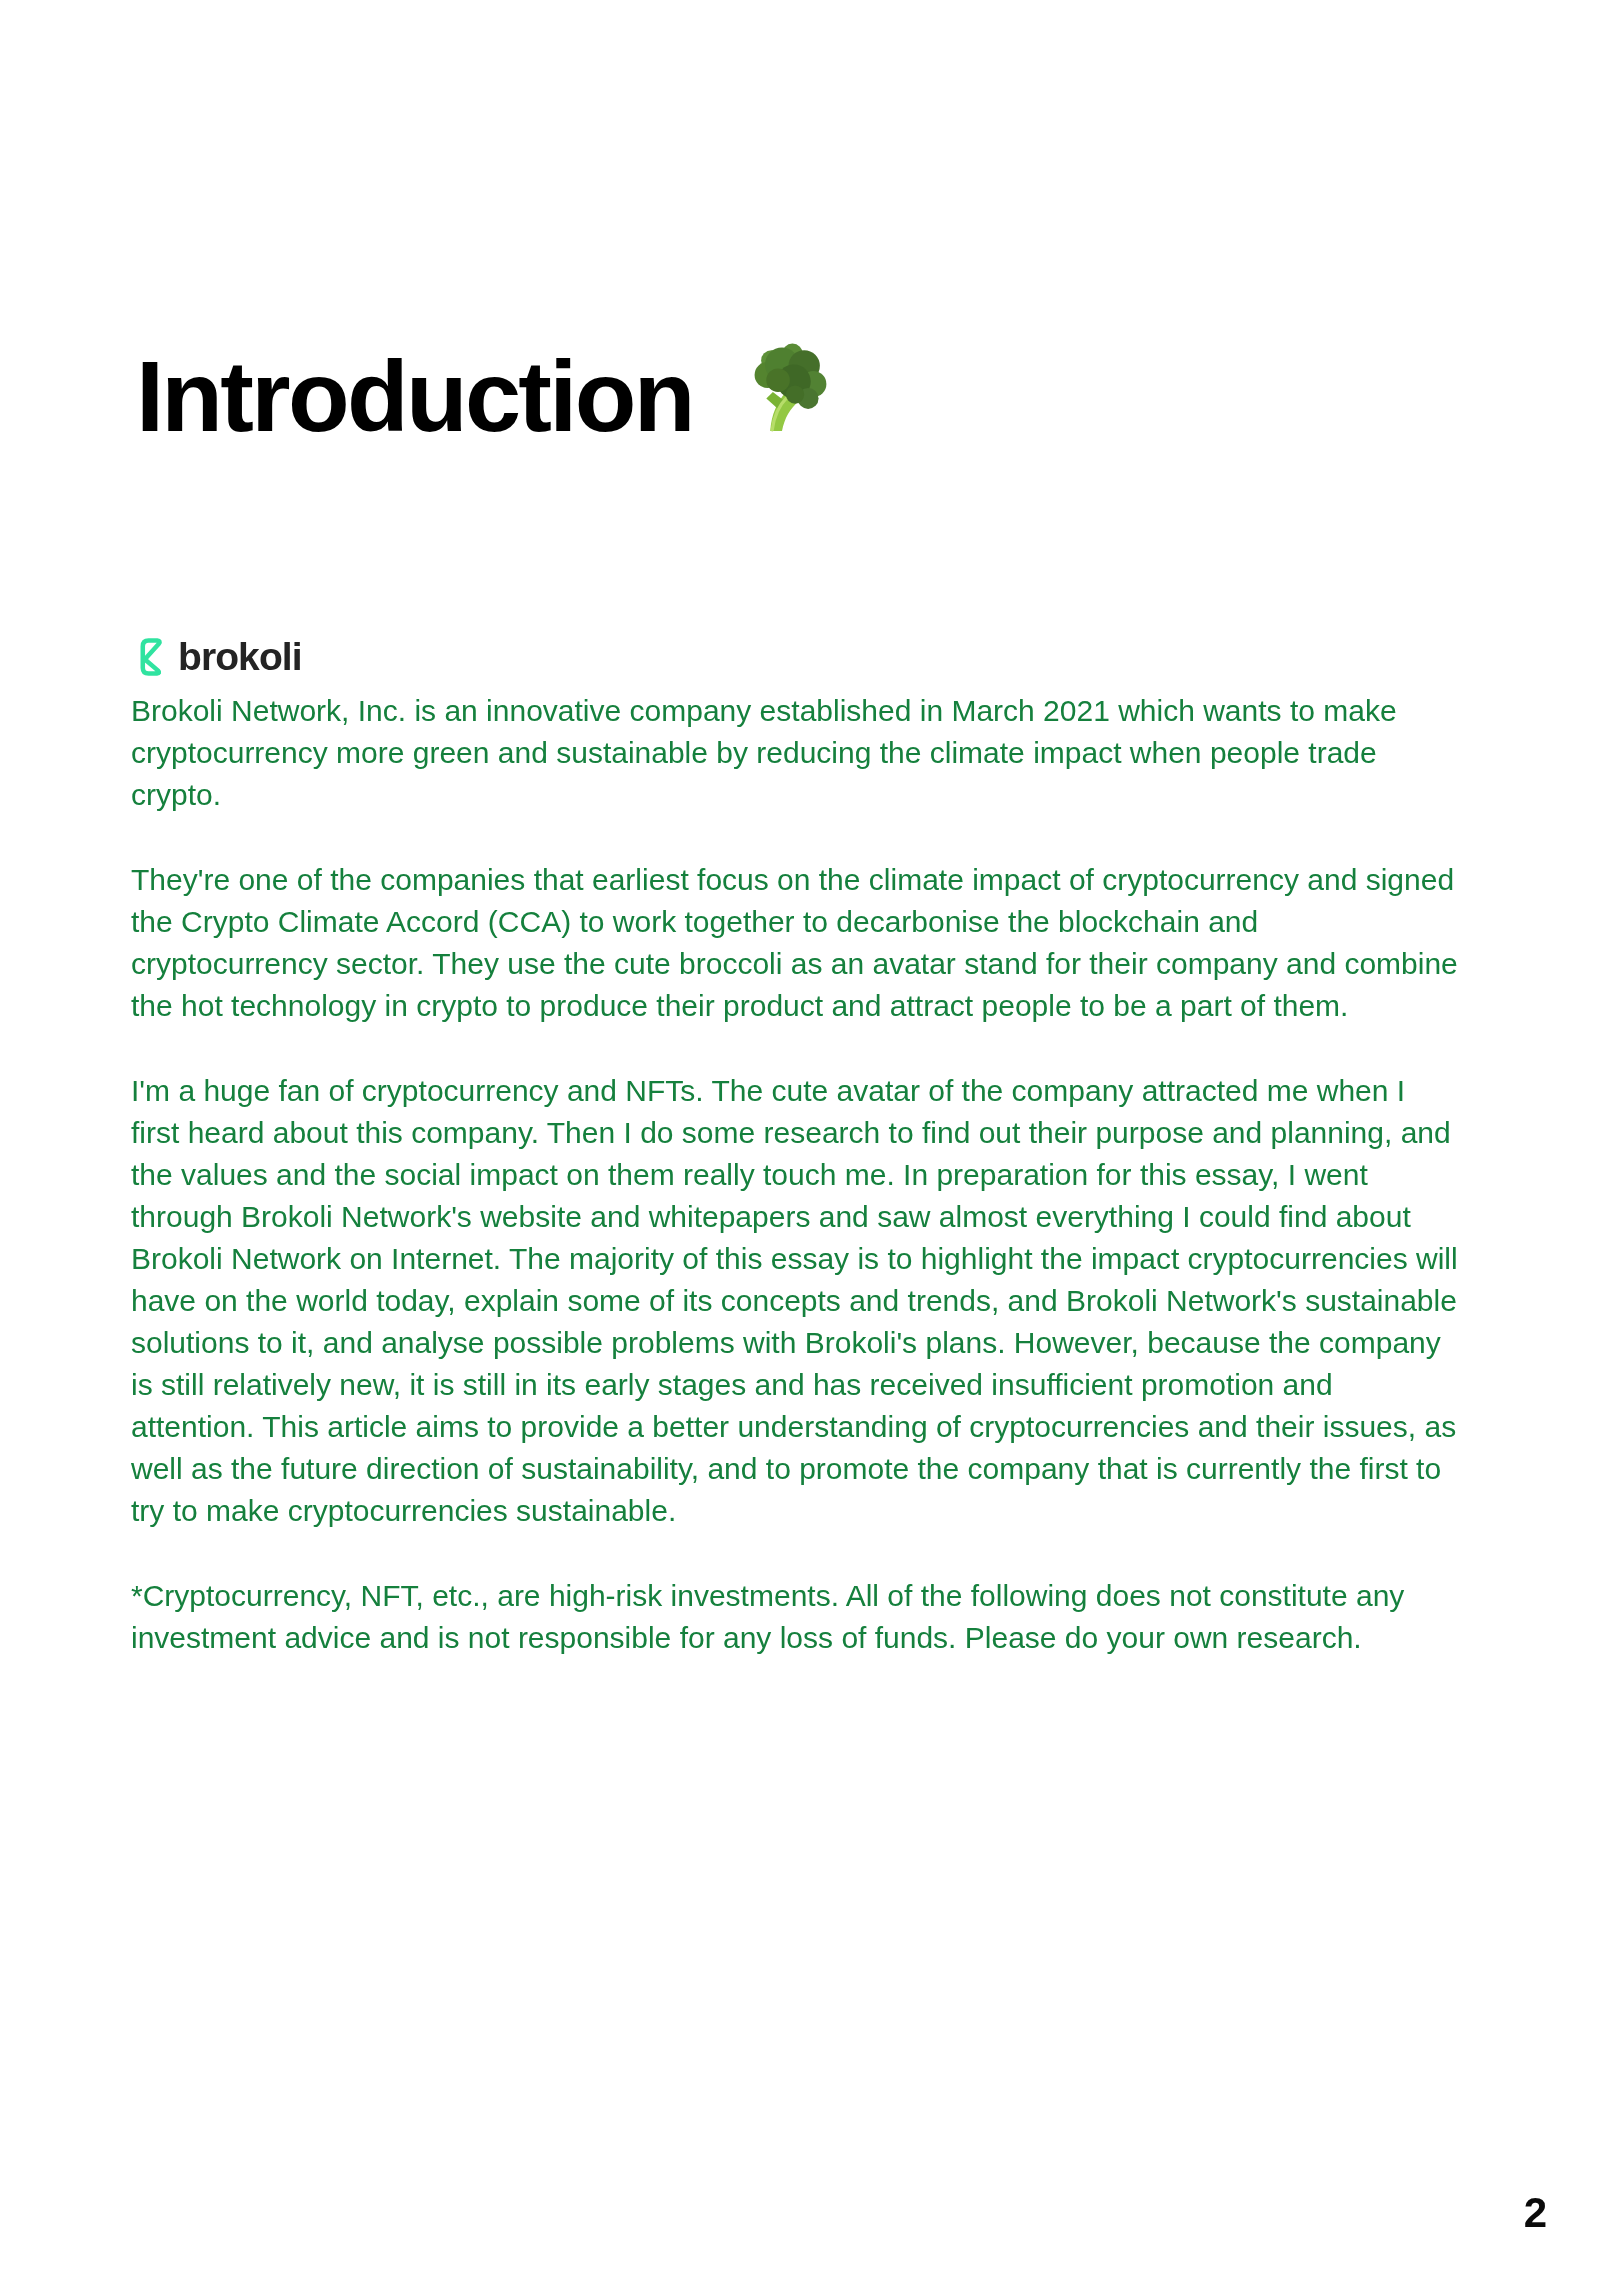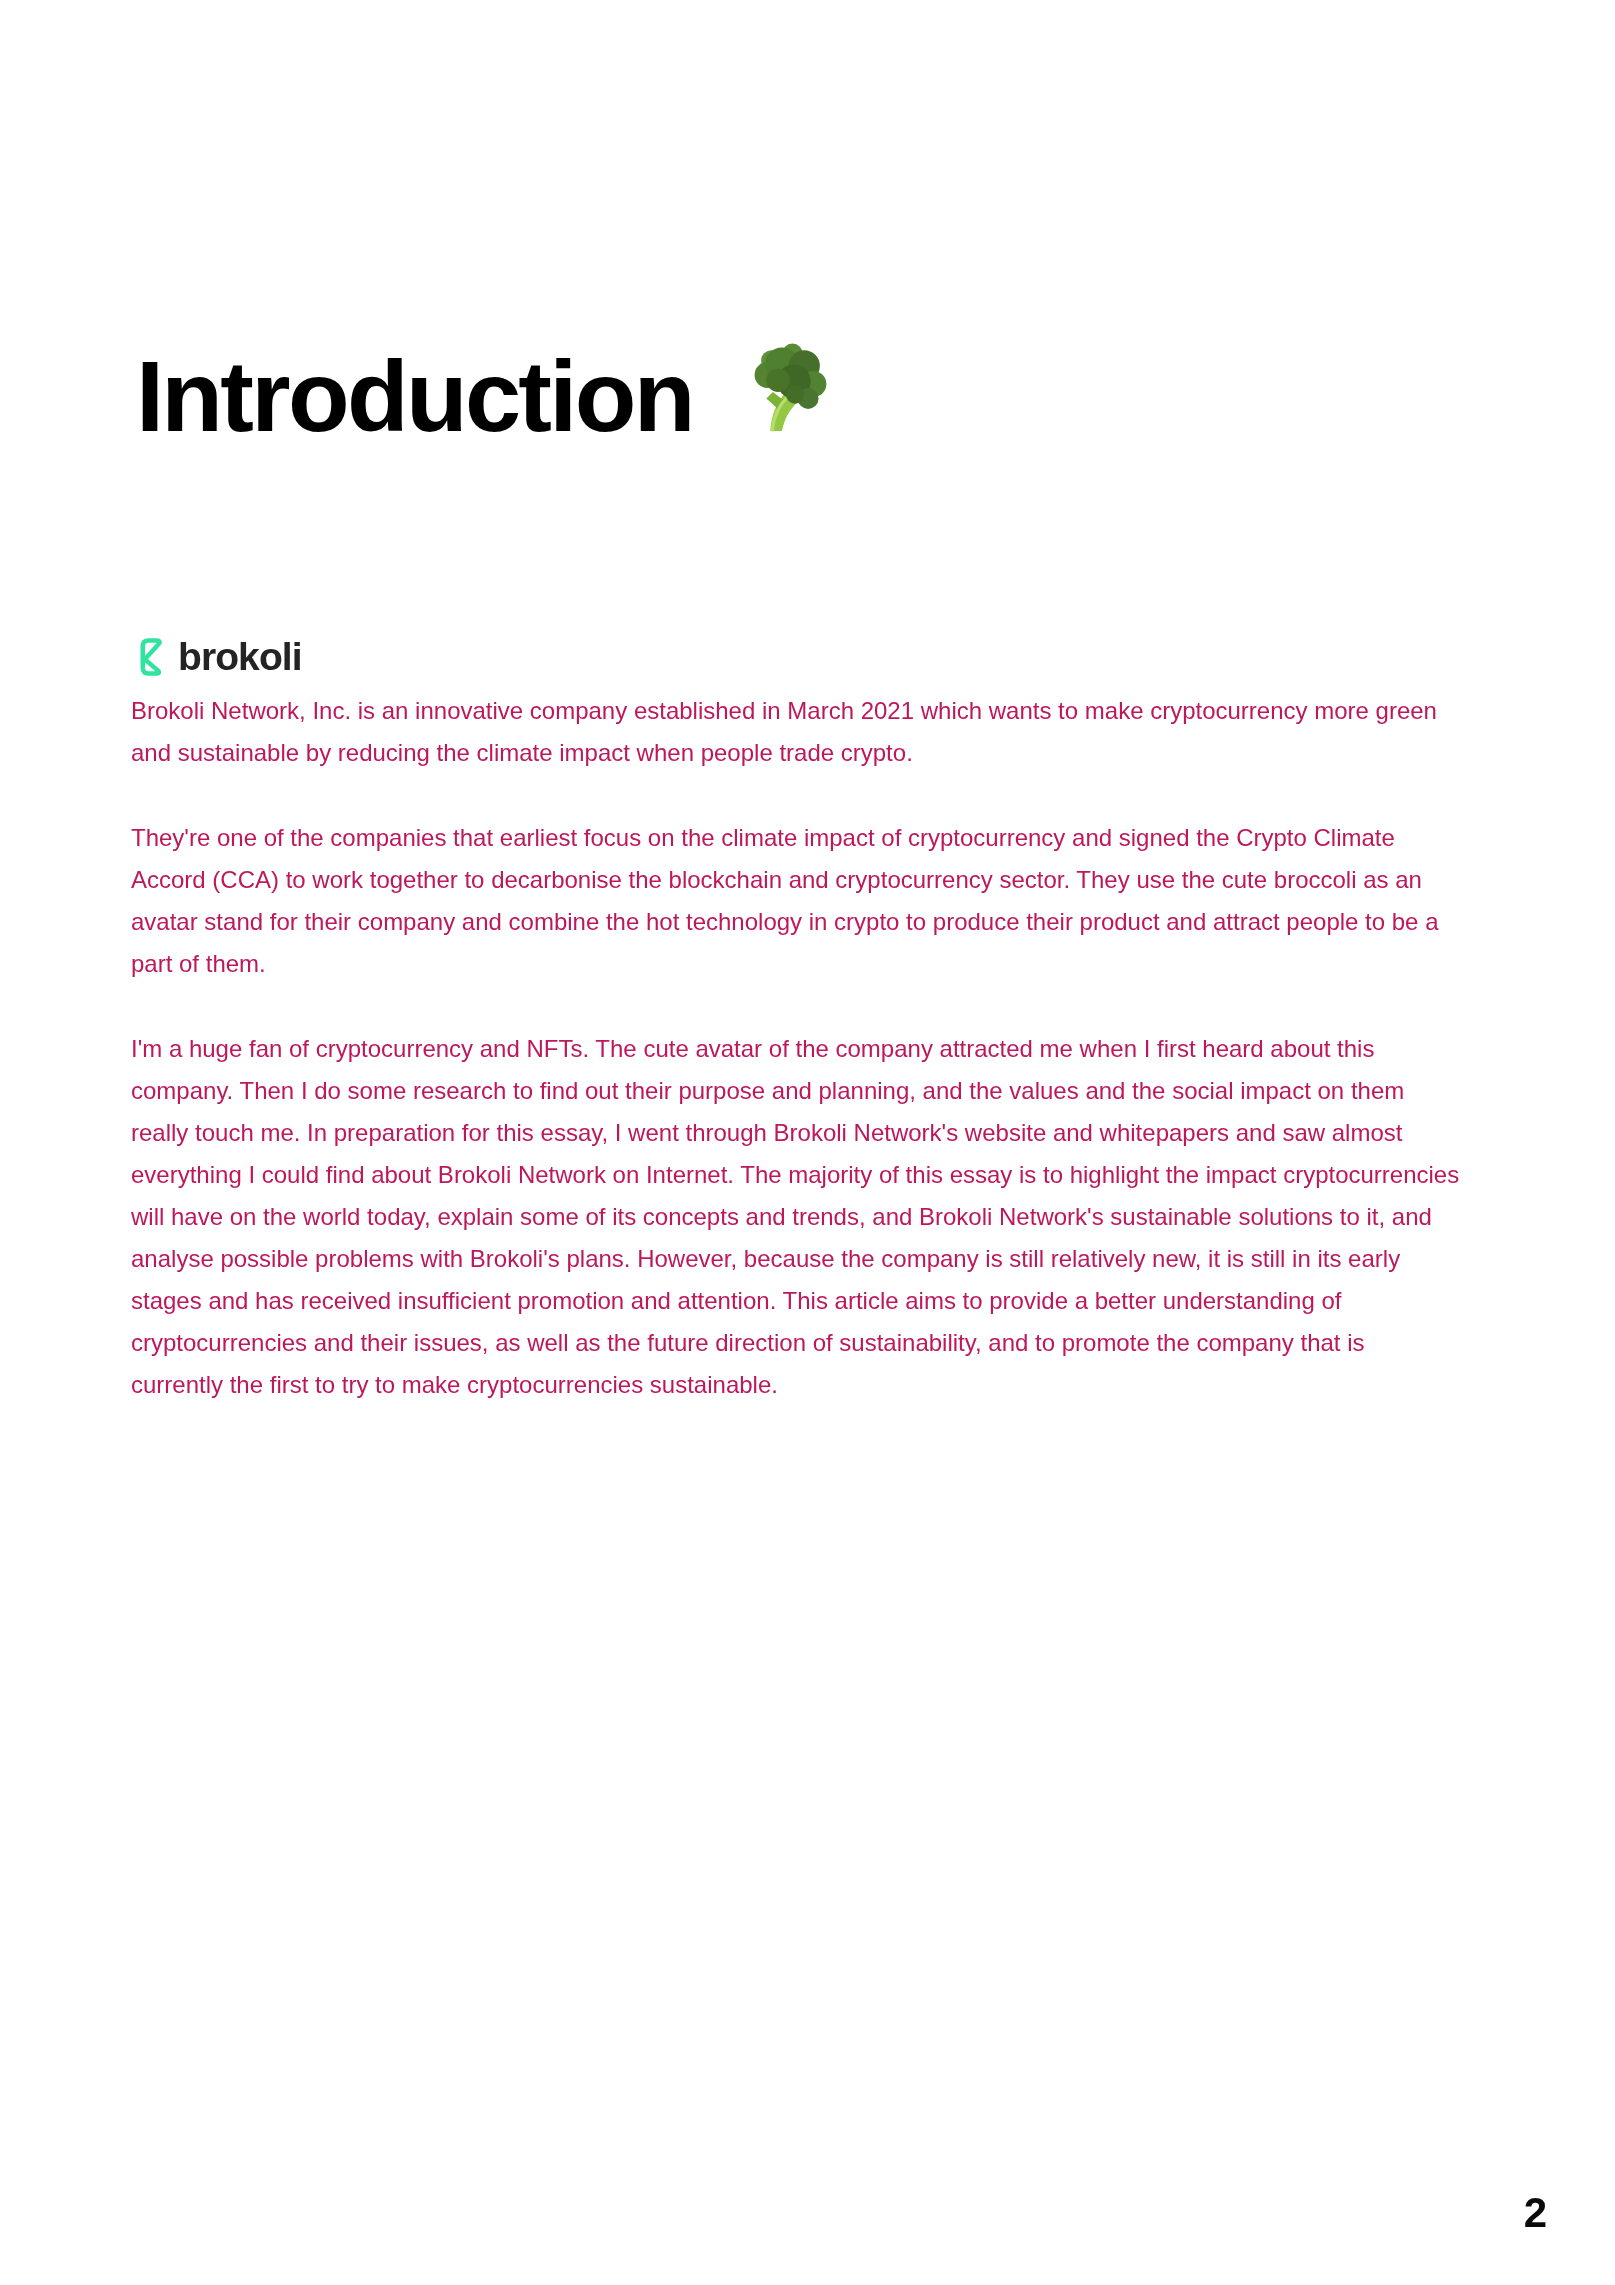--- a/index.html
+++ b/index.html
@@ -58,10 +58,10 @@
     left: 131px;
     top: 690px;
     width: 1330px;
-    font-size: 24px;
+    font-size: 30px;
     line-height: 42px;
     font-weight: 400;
-    color: #be185d;
+    color: #15803d;
   }
   .article p {
     margin: 0 0 43px 0;

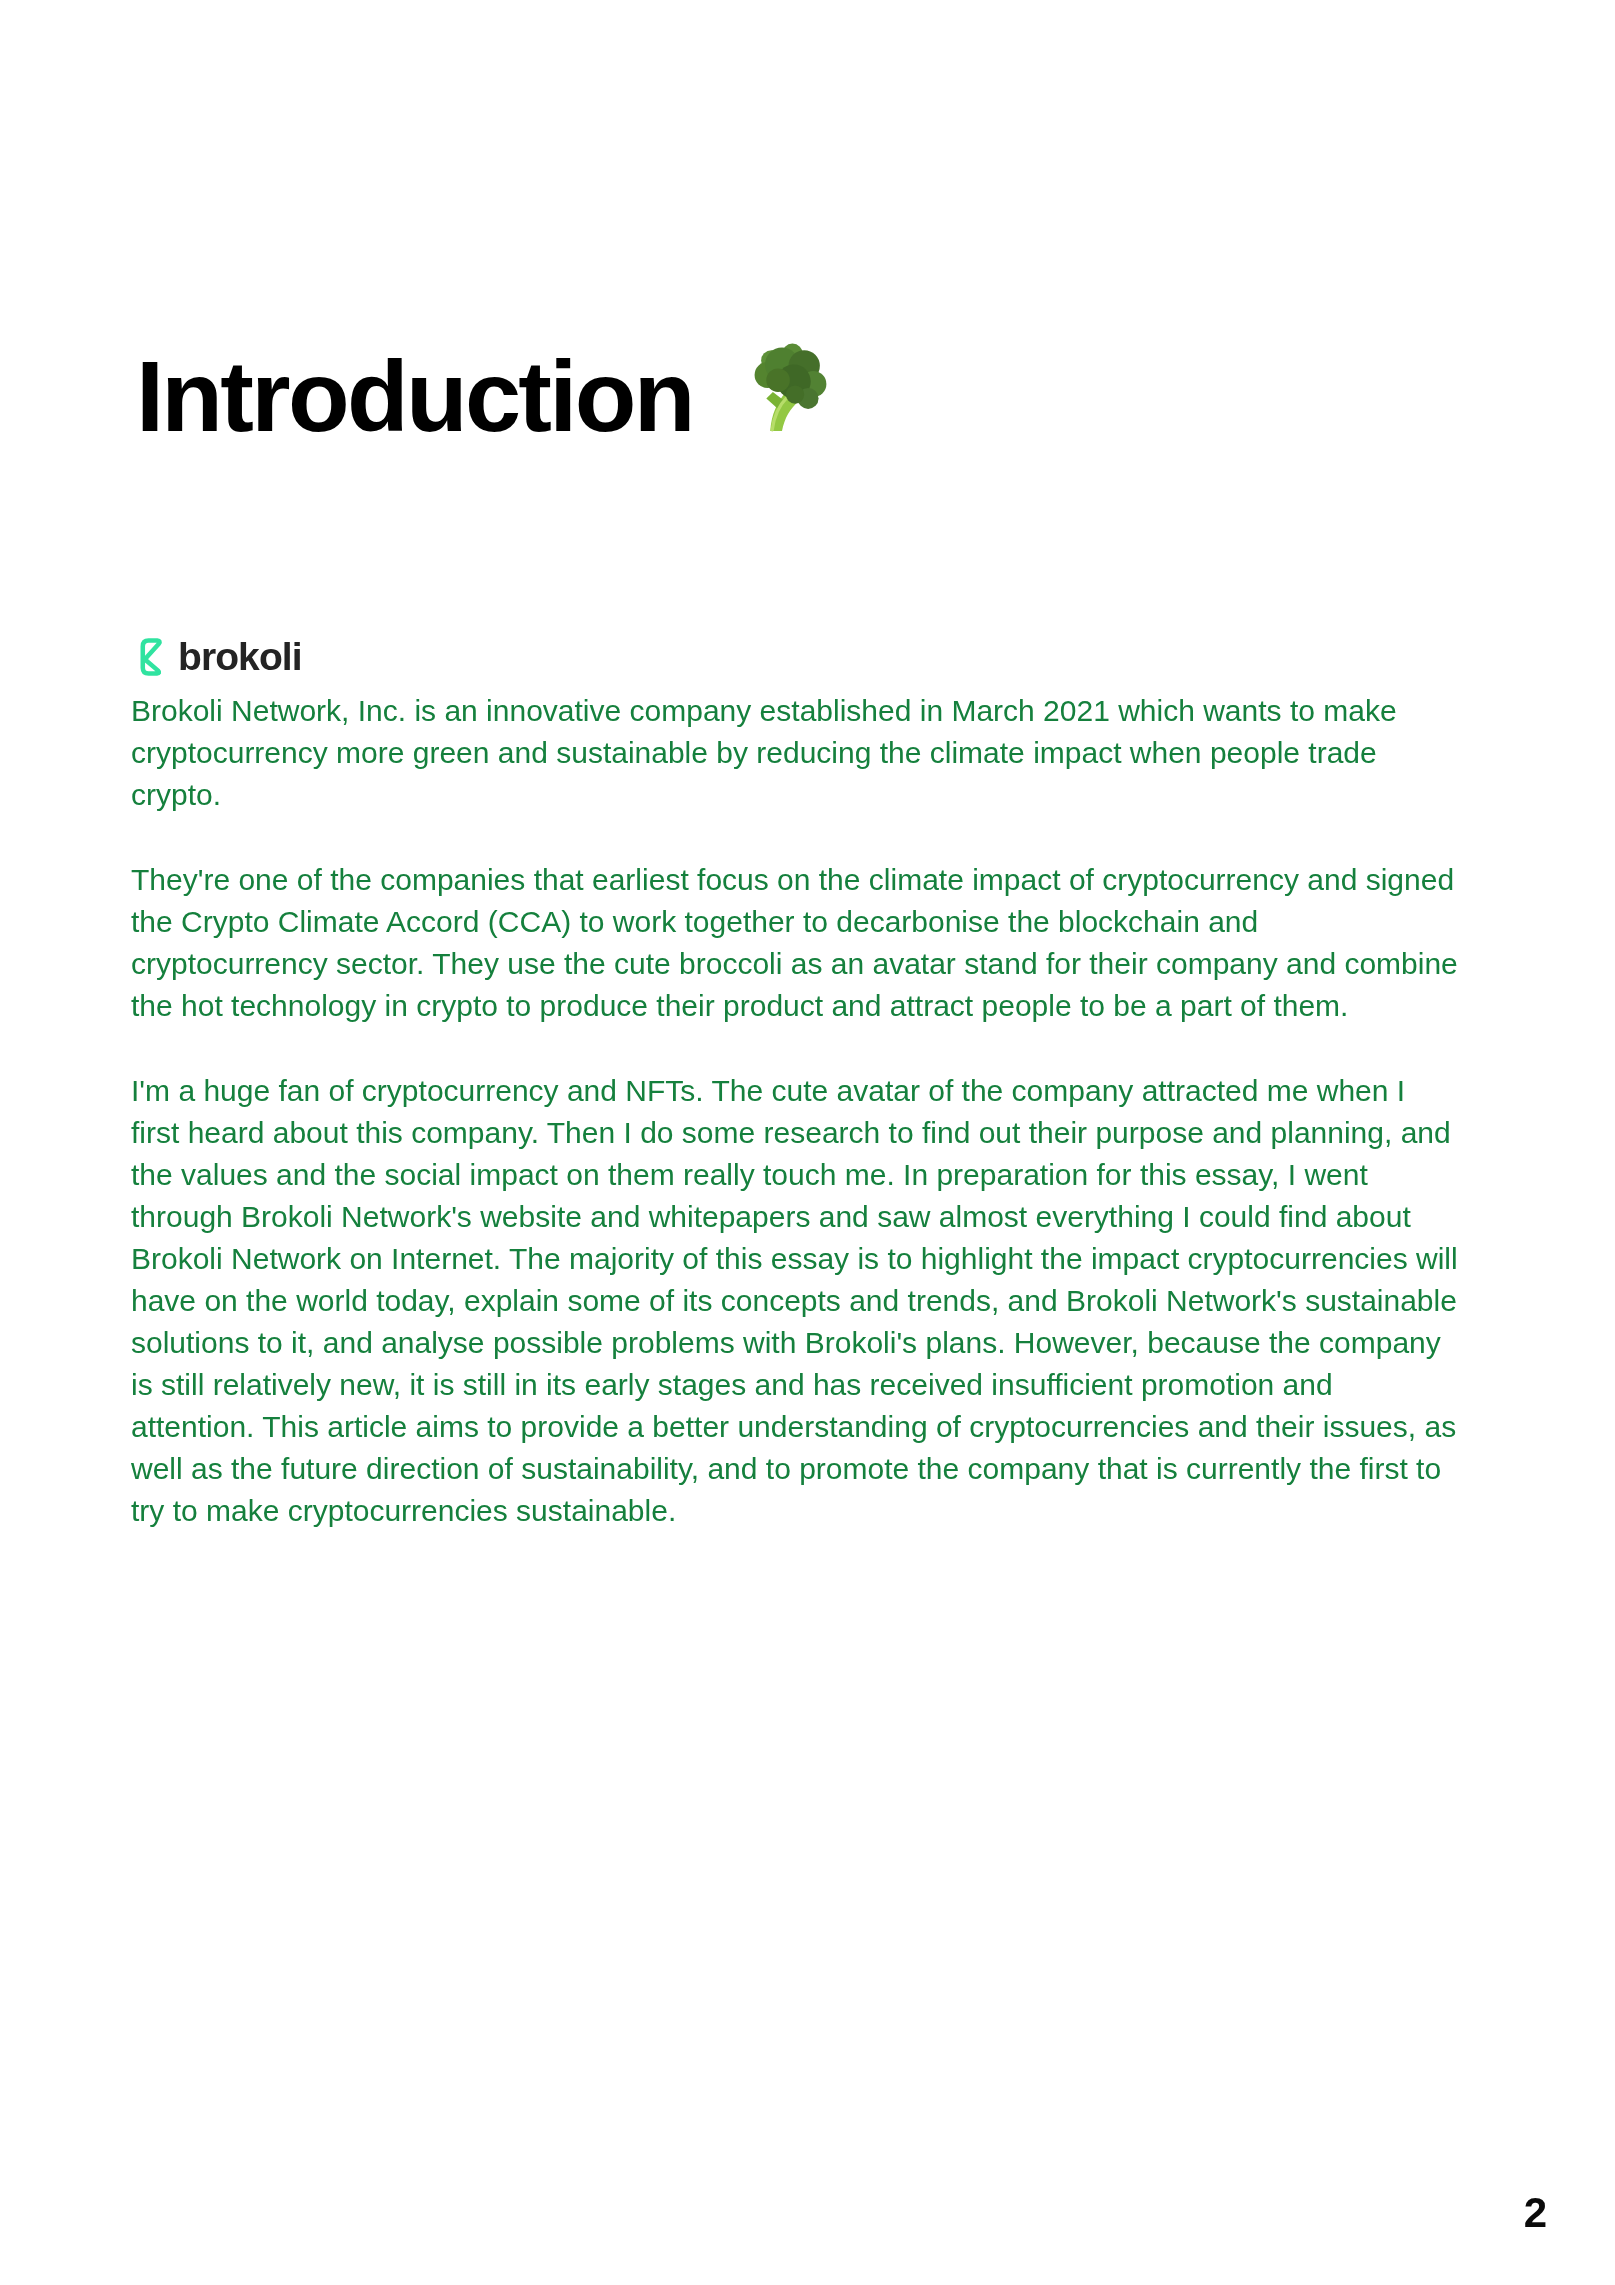--- a/index.html
+++ b/index.html
@@ -115,6 +115,7 @@
     <p>Brokoli Network, Inc. is an innovative company established in March 2021 which wants to make cryptocurrency more green and sustainable by reducing the climate impact when people trade crypto.</p>
     <p>They're one of the companies that earliest focus on the climate impact of cryptocurrency and signed the Crypto Climate Accord (CCA) to work together to decarbonise the blockchain and cryptocurrency sector. They use the cute broccoli as an avatar stand for their company and combine the hot technology in crypto to produce their product and attract people to be a part of them.</p>
     <p>I'm a huge fan of cryptocurrency and NFTs. The cute avatar of the company attracted me when I first heard about this company. Then I do some research to find out their purpose and planning, and the values and the social impact on them really touch me. In preparation for this essay, I went through Brokoli Network's website and whitepapers and saw almost everything I could find about Brokoli Network on Internet. The majority of this essay is to highlight the impact cryptocurrencies will have on the world today, explain some of its concepts and trends, and Brokoli Network's sustainable solutions to it, and analyse possible problems with Brokoli's plans. However, because the company is still relatively new, it is still in its early stages and has received insufficient promotion and attention. This article aims to provide a better understanding of cryptocurrencies and their issues, as well as the future direction of sustainability, and to promote the company that is currently the first to try to make cryptocurrencies sustainable.</p>
+    <p>*Cryptocurrency, NFT, etc., are high-risk investments. All of the following does not constitute any investment advice and is not responsible for any loss of funds. Please do your own research.</p>
   </div>
 
   <div class="page-number">2</div>

